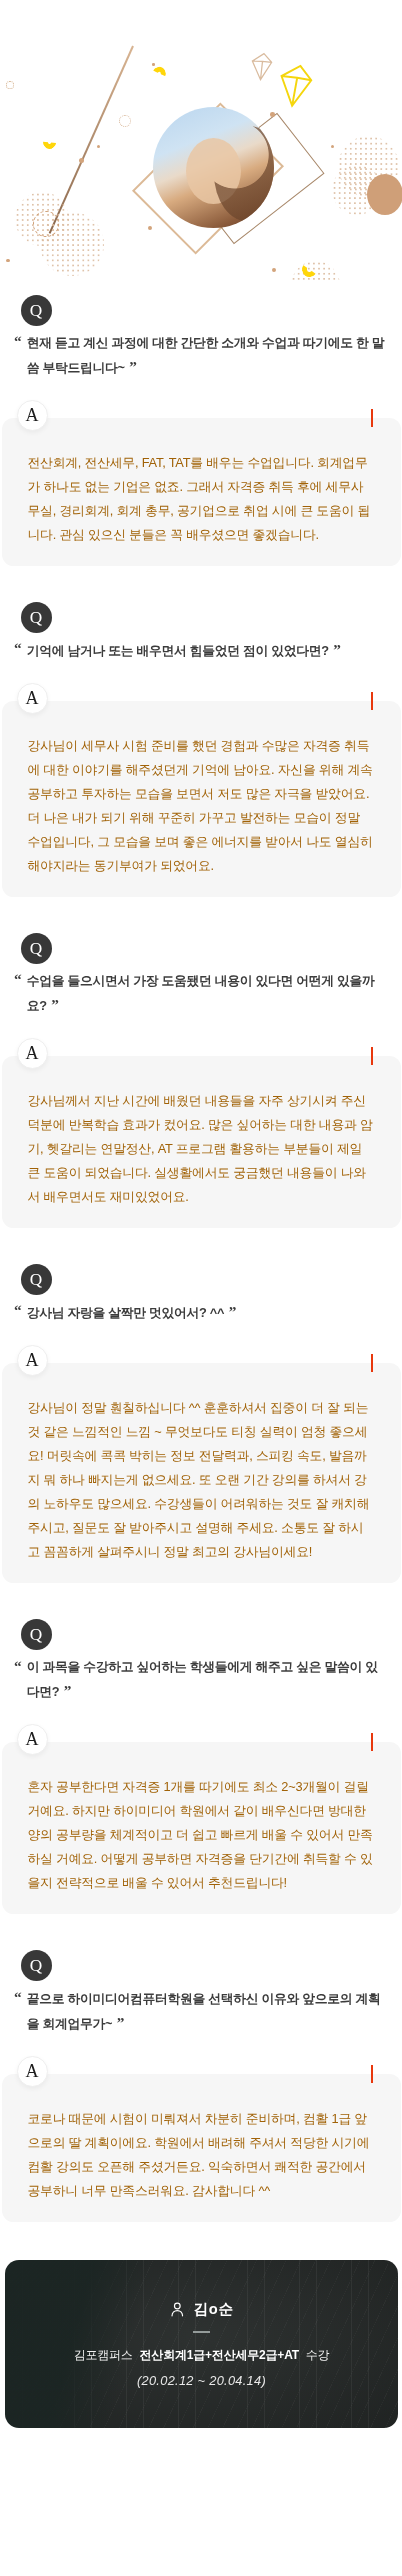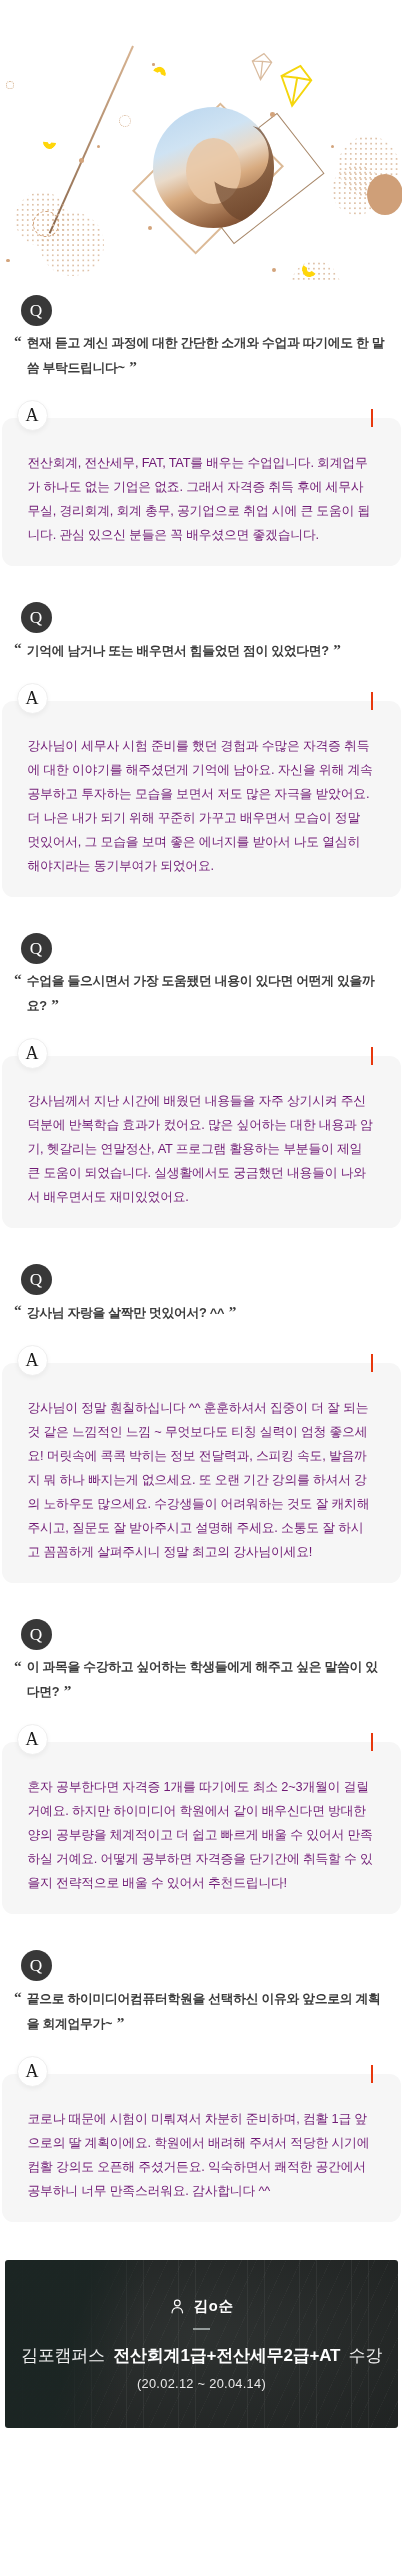--- a/index.html
+++ b/index.html
@@ -96,7 +96,7 @@
   .a-box {
     margin:0 1.9px; background:#f6f6f6; border-radius:11.5px;
     padding:33px 27px 19px 25.6px;
-    font-size:12.8px; line-height:24px; color:#701a75; letter-spacing:-0.2px;
+    font-size:12.8px; line-height:24px; color:#a16207; letter-spacing:-0.2px;
   }
 
   

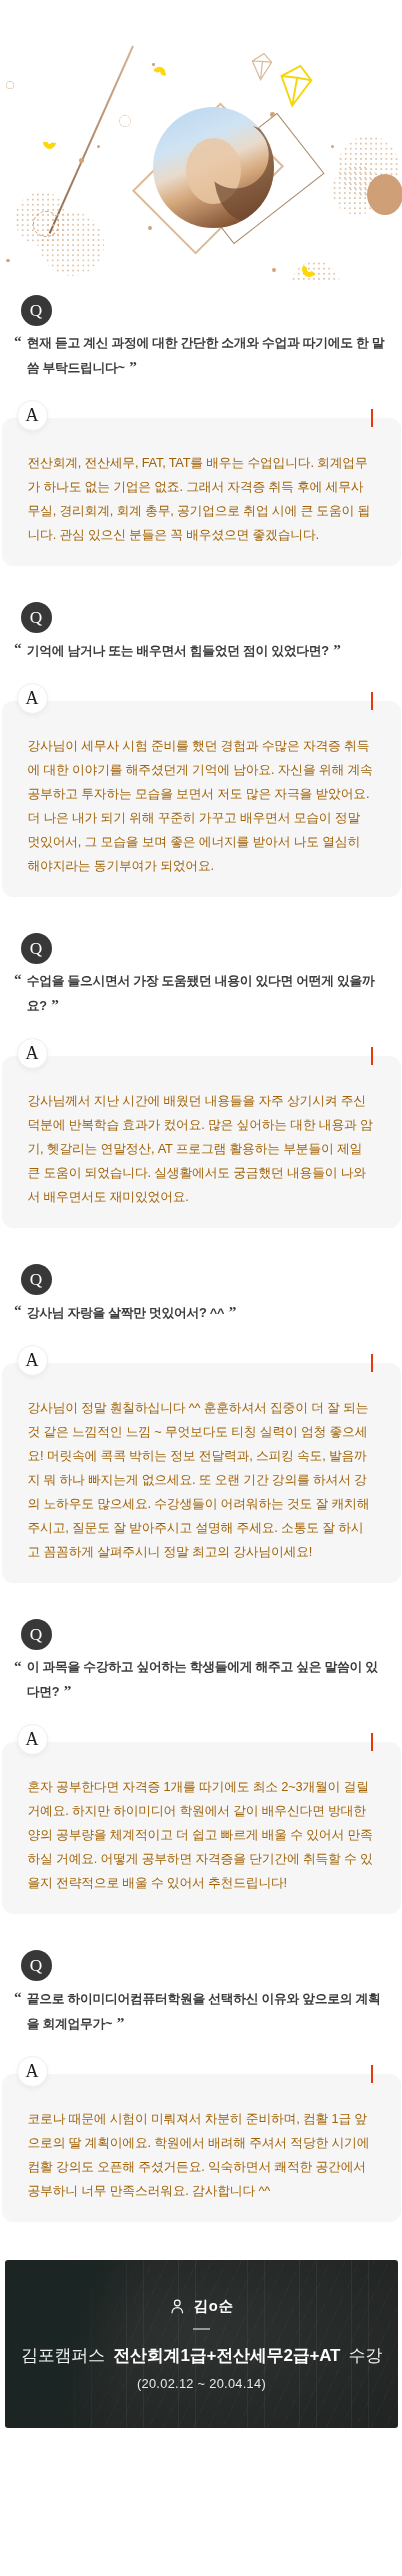--- a/index.html
+++ b/index.html
@@ -176,7 +176,7 @@
   <div class="a-wrap">
     <div class="a-badge">A</div>
     <div class="red-tick"></div>
-    <div class="a-box">강사님이 세무사 시험 준비를 했던 경험과 수많은 자격증 취득에 대한 이야기를 해주셨던게 기억에 남아요. 자신을 위해 계속 공부하고 투자하는 모습을 보면서 저도 많은 자극을 받았어요. 더 나은 내가 되기 위해 꾸준히 가꾸고 배우면서 모습이 정말 멋있어서, 그 모습을 보며 좋은 에너지를 받아서 나도 열심히 해야지라는 동기부여가 되었어요.</div>
+    <div class="a-box">강사님이 세무사 시험 준비를 했던 경험과 수많은 자격증 취득에 대한 이야기를 해주셨던게 기억에 남아요. 자신을 위해 계속 공부하고 투자하는 모습을 보면서 저도 많은 자극을 받았어요. 더 나은 내가 되기 위해 꾸준히 가꾸고 발전하는 모습이 정말 수업입니다, 그 모습을 보며 좋은 에너지를 받아서 나도 열심히 해야지라는 동기부여가 되었어요.</div>
   </div>
 </section>
 

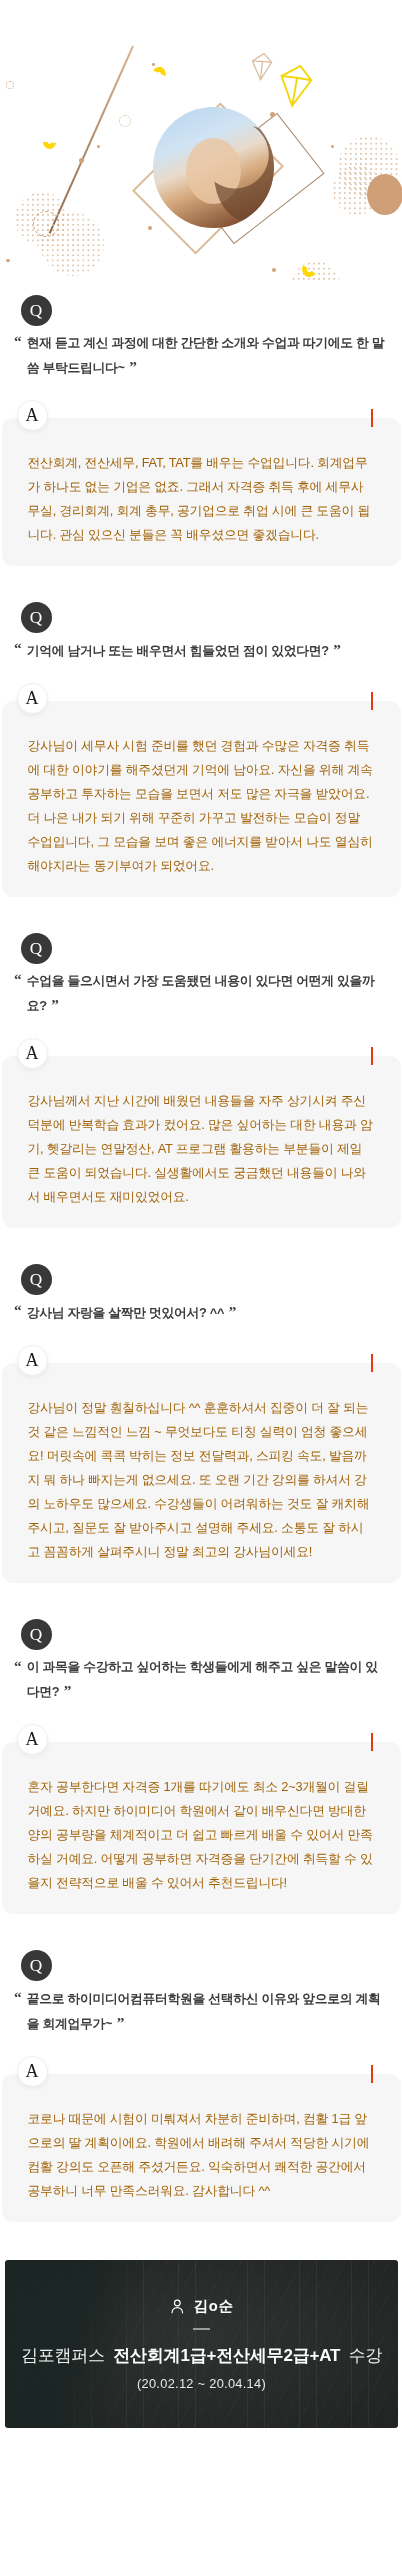--- a/index.html
+++ b/index.html
@@ -101,7 +101,7 @@
 
   
   .footer-card {
-    margin:38px 5.1px 42px; height:168px; border-radius:3px;
+    margin:38px 5.1px 42px; height:168px; border-radius:14px;
     position:relative; overflow:hidden; color:#ffffff;
     background-color:#272b2a;
     background-image:

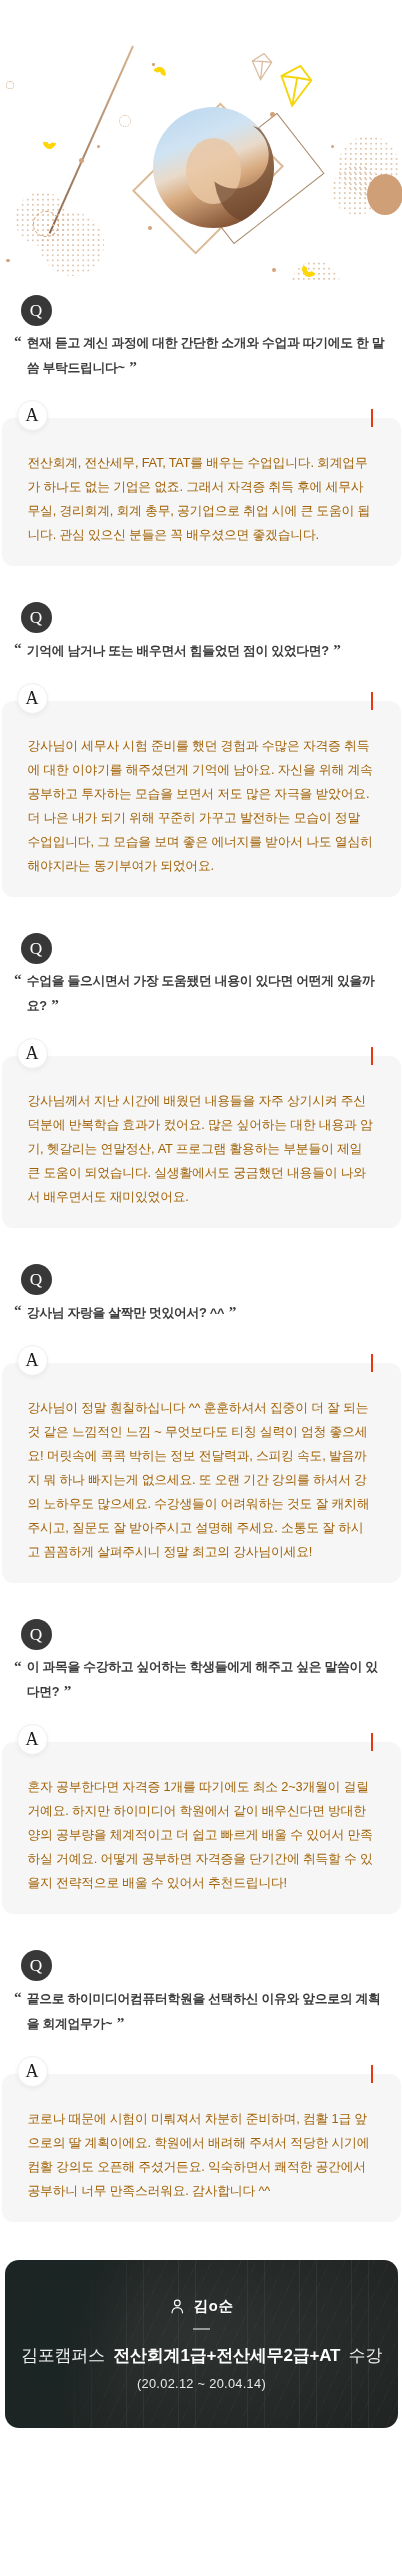--- a/index.html
+++ b/index.html
@@ -115,7 +115,7 @@
   .footer-name-row { display:flex; align-items:center; gap:7.7px; font-size:14.7px; font-weight:bold; letter-spacing:0.6px; }
   .person-icon { width:16.6px; height:16.6px; display:block; }
   .footer-divider { width:16.6px; height:1.3px; background:#949b9a; margin:12.8px auto 14px; }
-  .footer-course { font-size:17px; color:#f1f1f1; letter-spacing:-0.2px; }
+  .footer-course { font-size:12px; color:#f1f1f1; letter-spacing:-0.2px; }
   .footer-course .seg { margin:0 1.9px; }
   .footer-course .bold { font-weight:bold; color:#ffffff; }
   .footer-period { margin-top:9px; font-size:12.8px; color:#e9e9e9; letter-spacing:0.3px; }

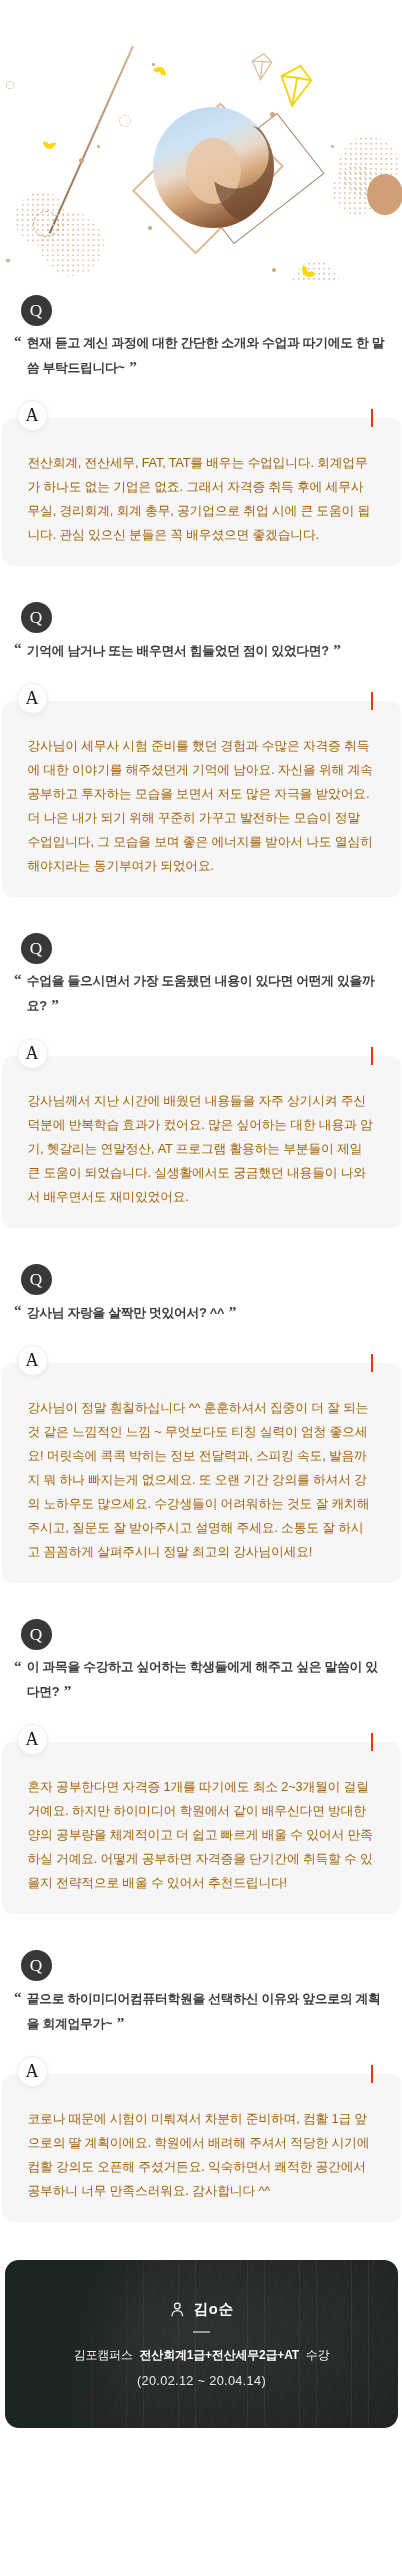--- a/index.html
+++ b/index.html
@@ -118,7 +118,7 @@
   .footer-course { font-size:12px; color:#f1f1f1; letter-spacing:-0.2px; }
   .footer-course .seg { margin:0 1.9px; }
   .footer-course .bold { font-weight:bold; color:#ffffff; }
-  .footer-period { margin-top:9px; font-size:12.8px; color:#e9e9e9; letter-spacing:0.3px; }
+  .footer-period { margin-top:9px; font-size:12.8px; font-style:italic; color:#e9e9e9; letter-spacing:0.3px; }
 </style>
 </head>
 <body>

